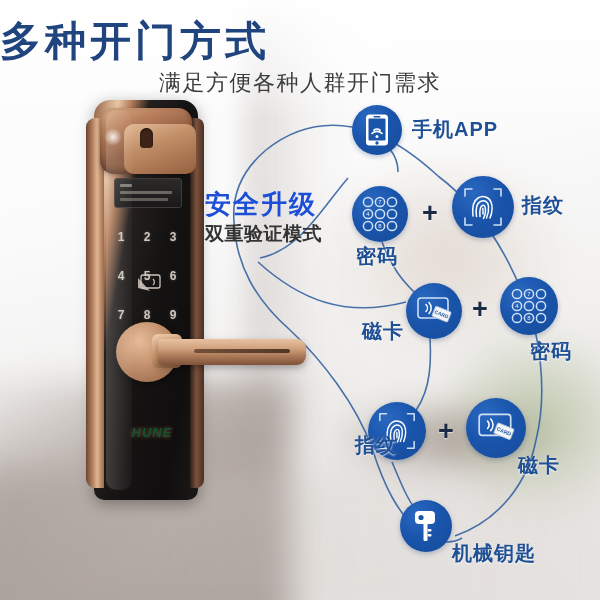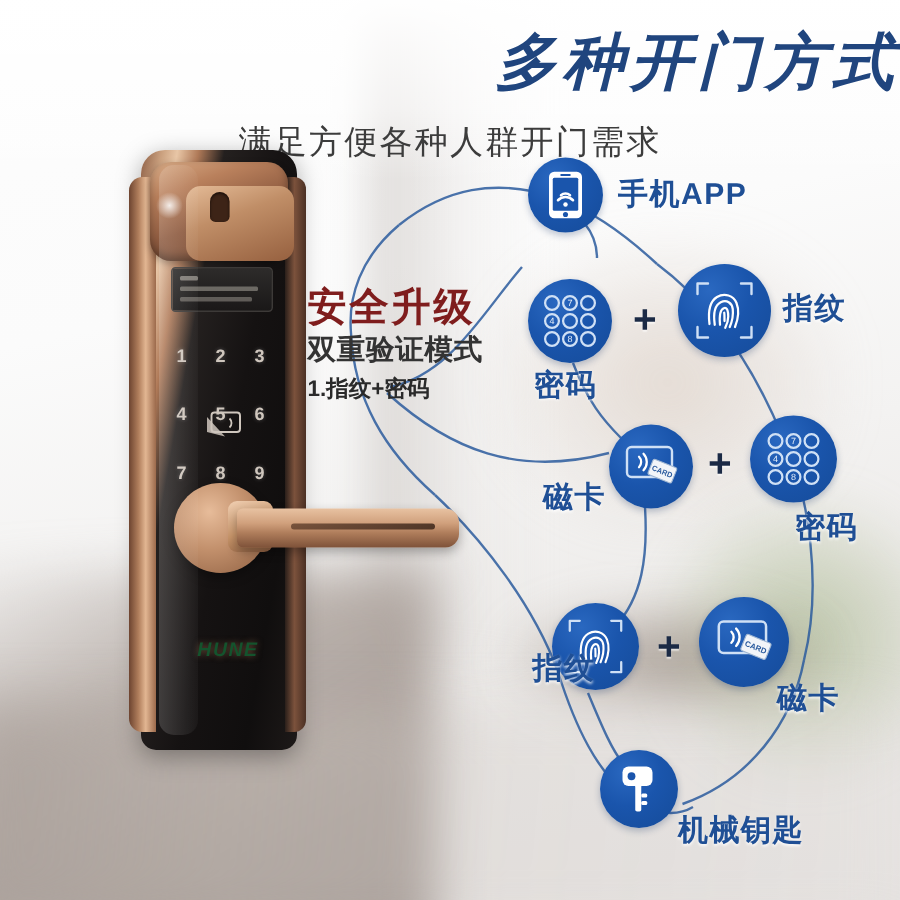--- a/index.html
+++ b/index.html
@@ -54,10 +54,9 @@
 
   
   .headline{
-    position:absolute;left:0;top:14px;width:600px;text-align:right;
+    position:absolute;left:0;top:14px;width:600px;text-align:left;
     color:#20457e;font-size:41px;font-weight:700;letter-spacing:4px;
     text-shadow:0 1px 2px rgba(255,255,255,.9);
-    font-style:italic;
   }
   .subhead{
     position:absolute;left:0;top:80px;width:600px;text-align:center;

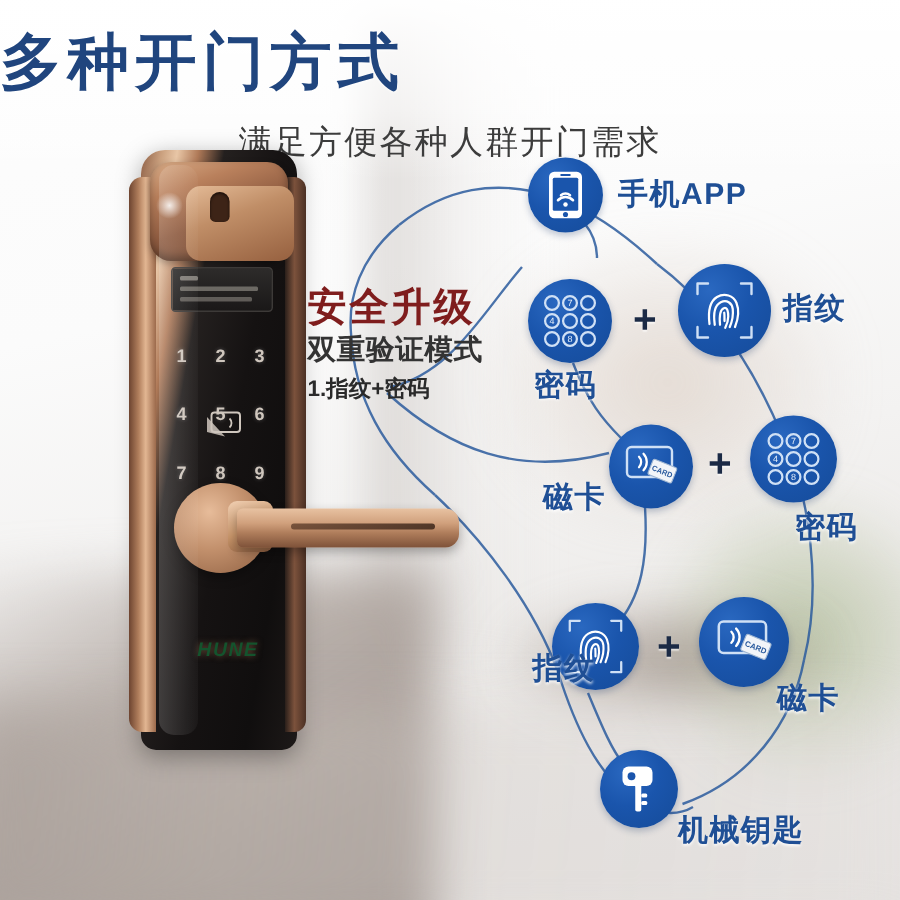--- a/index.html
+++ b/index.html
@@ -59,7 +59,7 @@
     text-shadow:0 1px 2px rgba(255,255,255,.9);
   }
   .subhead{
-    position:absolute;left:0;top:80px;width:600px;text-align:center;
+    position:absolute;left:0;top:68px;width:600px;text-align:center;
     color:#3c3c3c;font-size:22px;font-weight:500;letter-spacing:1.5px;
   }
 

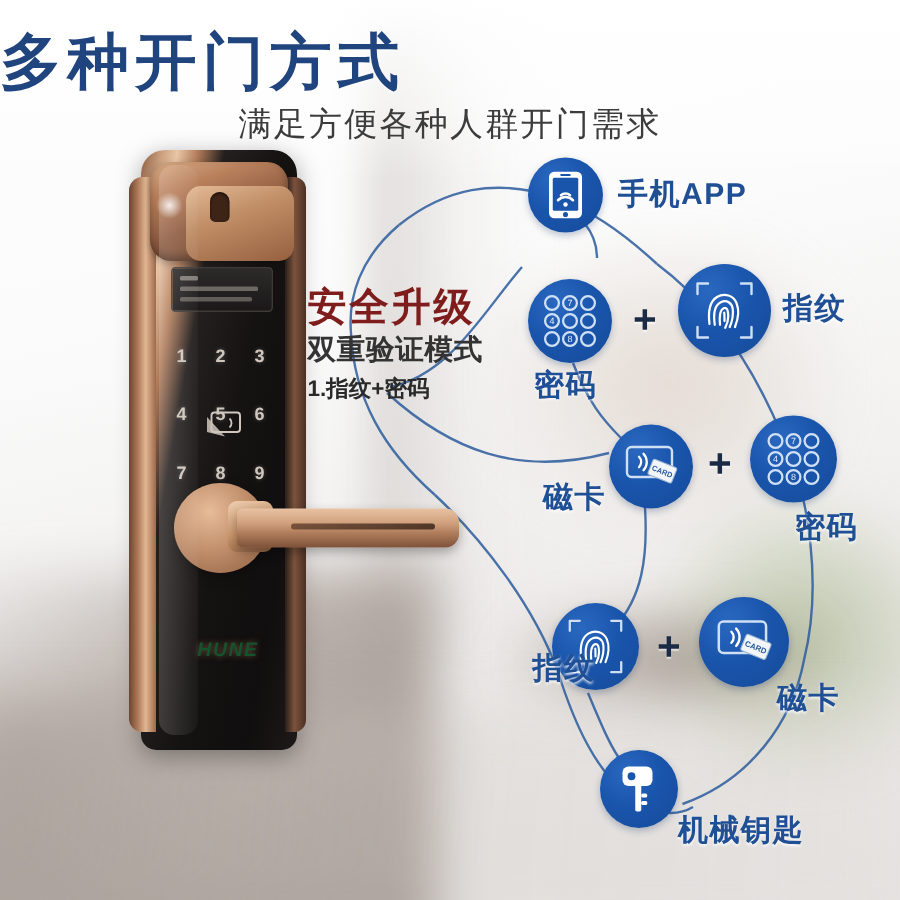--- a/index.html
+++ b/index.html
@@ -66,7 +66,7 @@
   
   .feat{position:absolute;left:205px;top:190px;width:145px;}
   .feat-title{
-    color:#7f1d1d;font-size:26px;font-weight:700;letter-spacing:2px;
+    color:#1d4ed8;font-size:26px;font-weight:700;letter-spacing:2px;
     line-height:1.15;
   }
   .feat-sub{

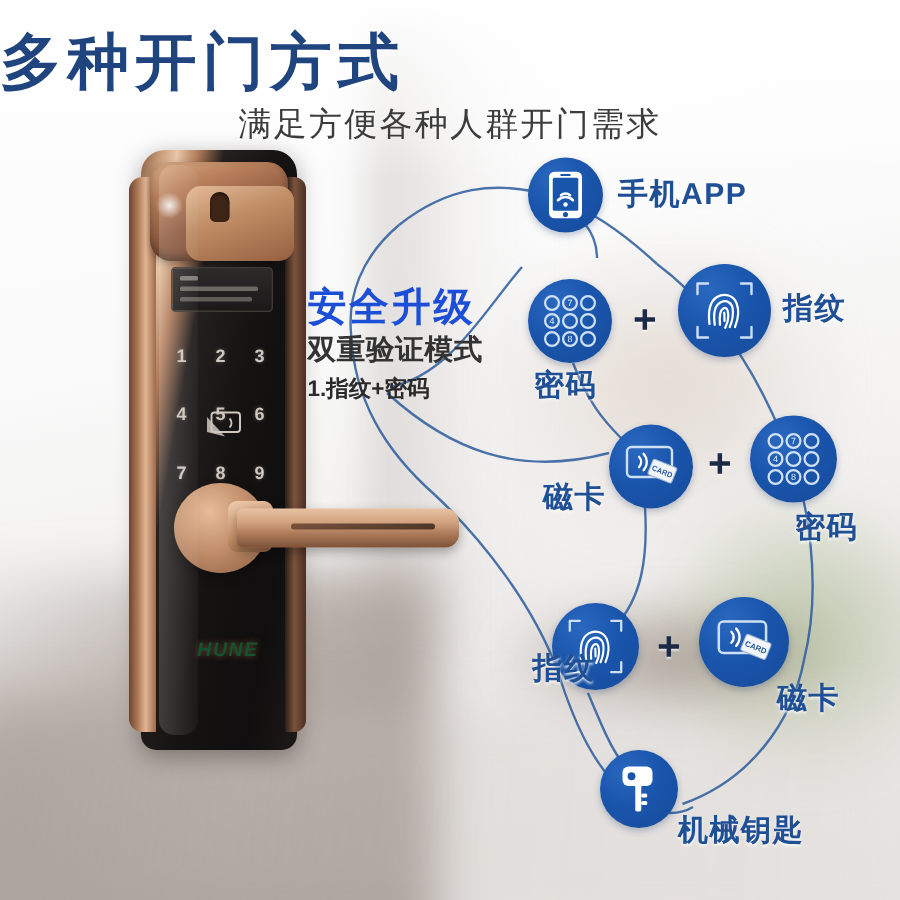--- a/index.html
+++ b/index.html
@@ -286,7 +286,6 @@
     <div class="feat-title">安全升级</div>
     <div class="feat-sub">双重验证模式</div>
     <ul class="feat-list">
-      <li>1.指纹+密码</li>
     </ul>
   </div>
 

